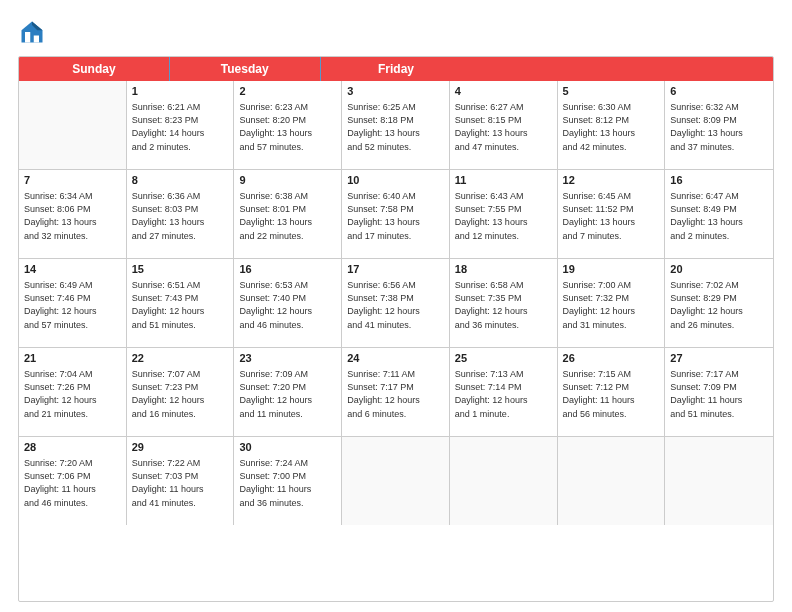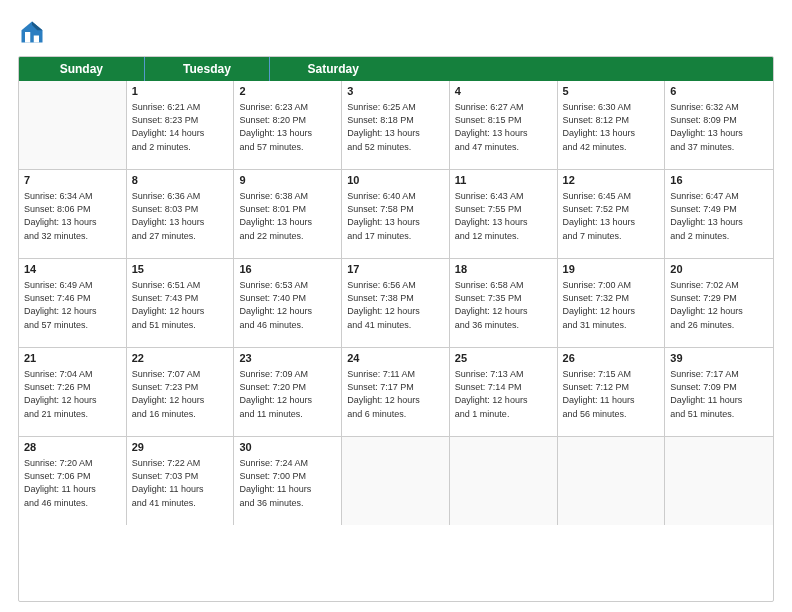--- a/index.html
+++ b/index.html
@@ -67,8 +67,8 @@
     }
     .cal-header {
       display: grid;
-      grid-template-columns: repeat(6, 1fr);
-      background: #15803d;
+      grid-template-columns: repeat(5, 1fr);
+      background: #ef4444;
     }
     .cal-header-cell {
       color: #fff;

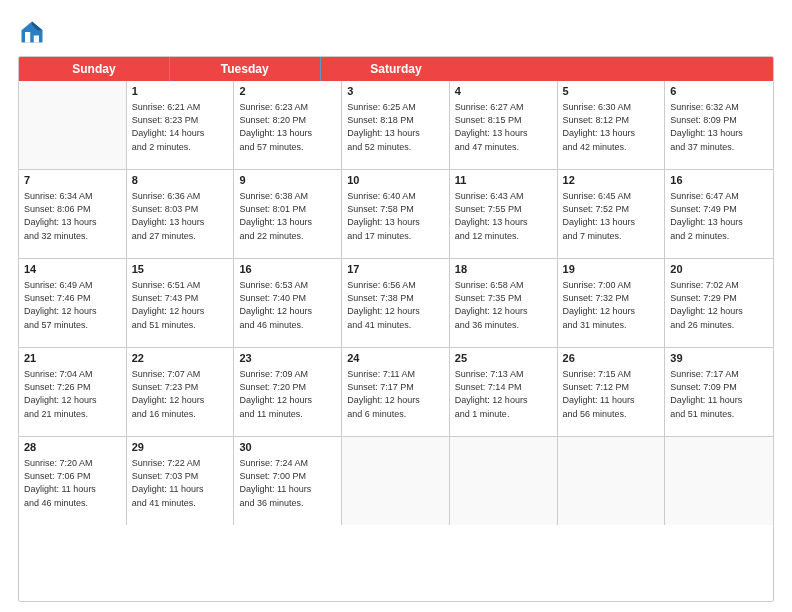--- a/index.html
+++ b/index.html
@@ -143,6 +143,7 @@
     <div class="cal-header">
     <div class="cal-header-cell">Sunday</div>
         <div class="cal-header-cell">Tuesday</div>
+        <div class="cal-header-cell">Friday</div>
         <div class="cal-header-cell">Saturday</div>
       </div>
     <div class="cal-body">

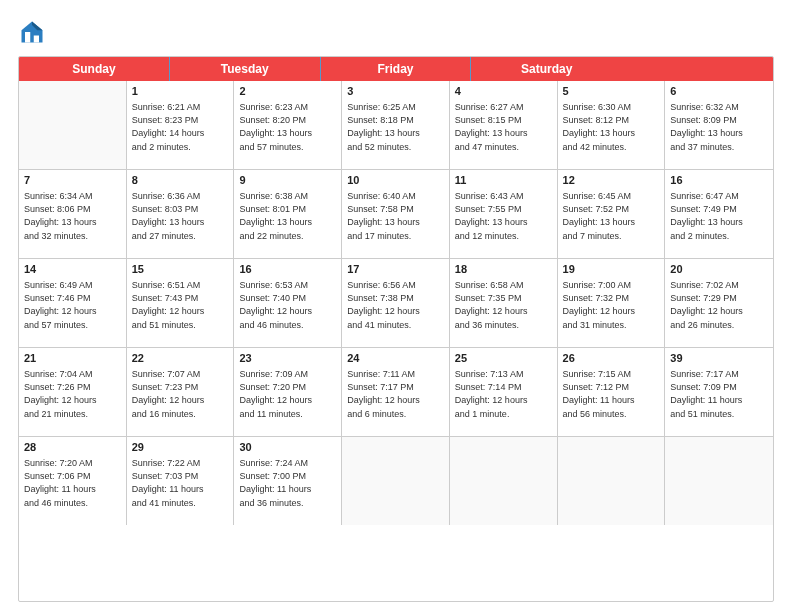--- a/index.html
+++ b/index.html
@@ -144,7 +144,6 @@
     <div class="cal-header-cell">Sunday</div>
         <div class="cal-header-cell">Tuesday</div>
         <div class="cal-header-cell">Friday</div>
-        <div class="cal-header-cell">Saturday</div>
       </div>
     <div class="cal-body">
     <div class="cal-row">

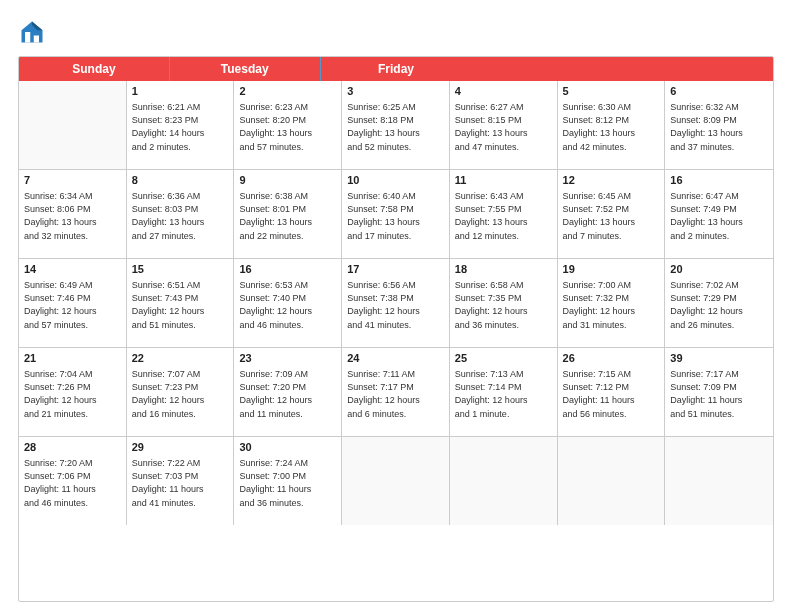--- a/index.html
+++ b/index.html
@@ -230,7 +230,7 @@
           <div class="cal-cell">
             <span class="cell-day">12</span>
             <div class="cell-content" style="white-space: pre-line;">Sunrise: 6:45 AM
-Sunset: 7:52 PM
+Sunset: 11:52 PM
 Daylight: 13 hours
 and 7 minutes.</div>
           </div>

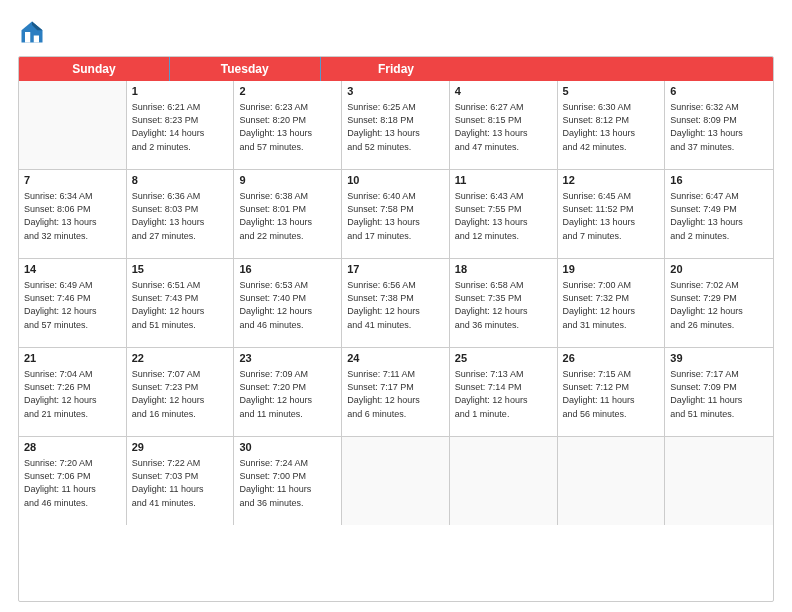--- a/index.html
+++ b/index.html
@@ -237,7 +237,7 @@
           <div class="cal-cell">
             <span class="cell-day">16</span>
             <div class="cell-content" style="white-space: pre-line;">Sunrise: 6:47 AM
-Sunset: 7:49 PM
+Sunset: 8:49 PM
 Daylight: 13 hours
 and 2 minutes.</div>
           </div>

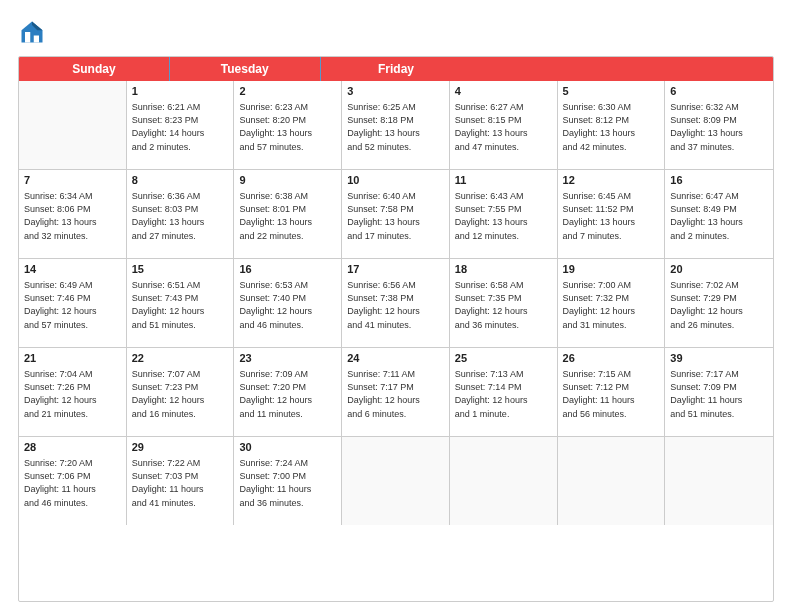--- a/index.html
+++ b/index.html
@@ -288,7 +288,7 @@
           <div class="cal-cell">
             <span class="cell-day">20</span>
             <div class="cell-content" style="white-space: pre-line;">Sunrise: 7:02 AM
-Sunset: 7:29 PM
+Sunset: 8:29 PM
 Daylight: 12 hours
 and 26 minutes.</div>
           </div>

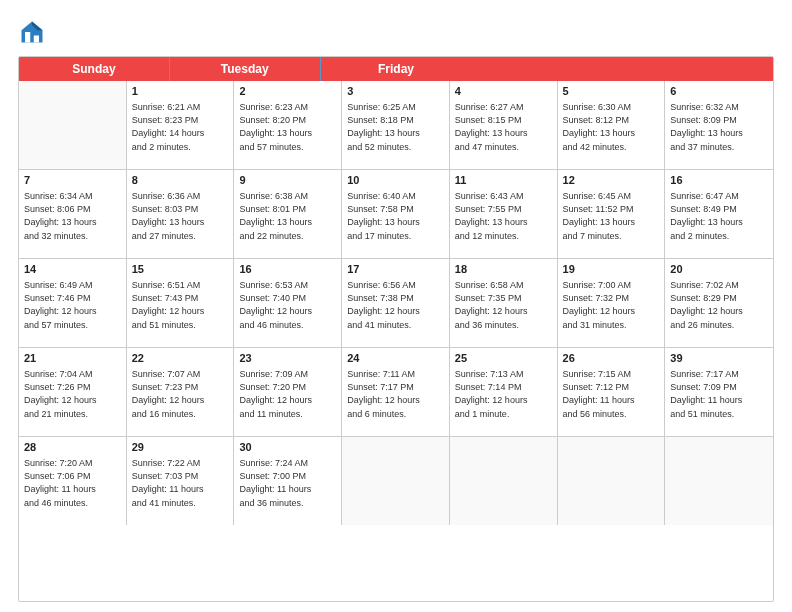--- a/index.html
+++ b/index.html
@@ -337,7 +337,7 @@
 and 56 minutes.</div>
           </div>
           <div class="cal-cell">
-            <span class="cell-day">39</span>
+            <span class="cell-day">27</span>
             <div class="cell-content" style="white-space: pre-line;">Sunrise: 7:17 AM
 Sunset: 7:09 PM
 Daylight: 11 hours

